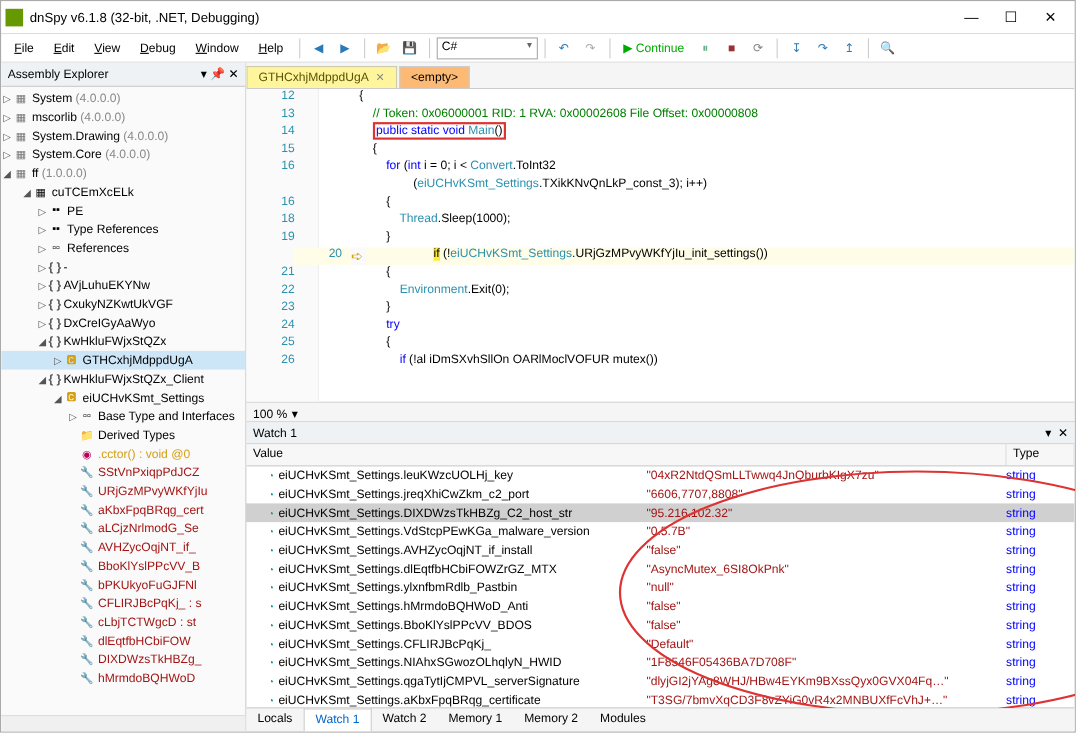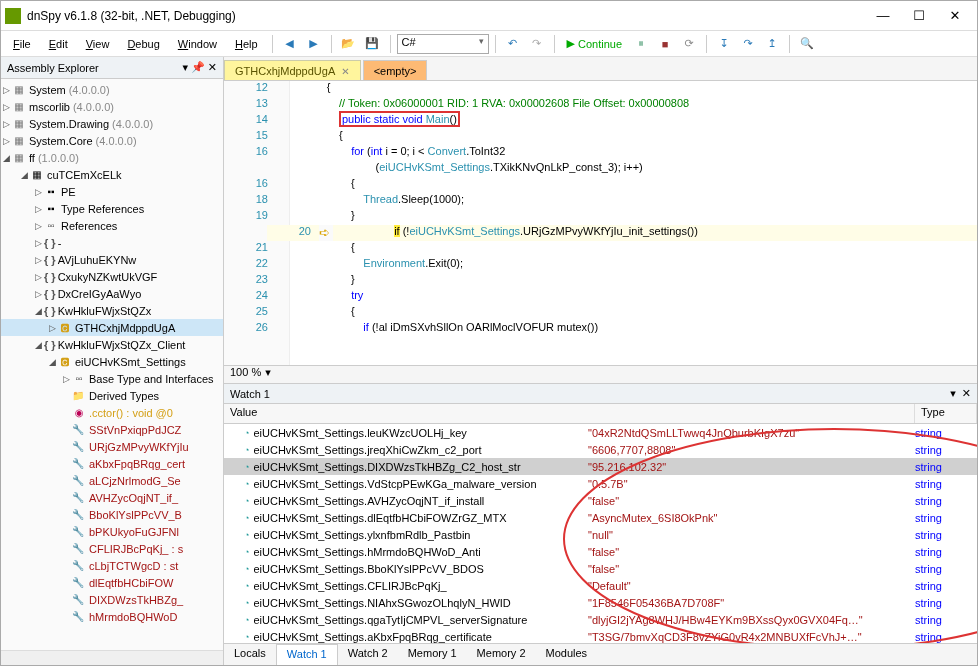--- a/index.html
+++ b/index.html
@@ -46,7 +46,7 @@
 .code .hl-if { background: #ffeb3b; }
 .code .arrow { color: #d9a400; font-size: 13px; }
 .code .red-box { border: 2px solid #d33; padding: 0 1px;}
-.zoomctrl { height: 18px; border-top: 1px solid #ccc; display: flex; align-items: flex-start; padding: 0 6px; font-size: 10px; gap: 4px; background: #f5f5f5;}
+.zoomctrl { height: 18px; border-top: 1px solid #ccc; display: flex; align-items: flex-end; padding: 0 6px; font-size: 10px; gap: 4px; background: #f5f5f5;}
 .watch { height: 282px; display: flex; flex-direction: column; border-top: 1px solid #ccc; position: relative;}
 .watch .whead { height: 20px; background: #eef2f5; display: flex; align-items: center; padding: 0 6px; font-size: 11px; border-bottom: 1px solid #ccc; }
 .watch .whead .wx { margin-left: auto; display: flex; gap: 6px; }

